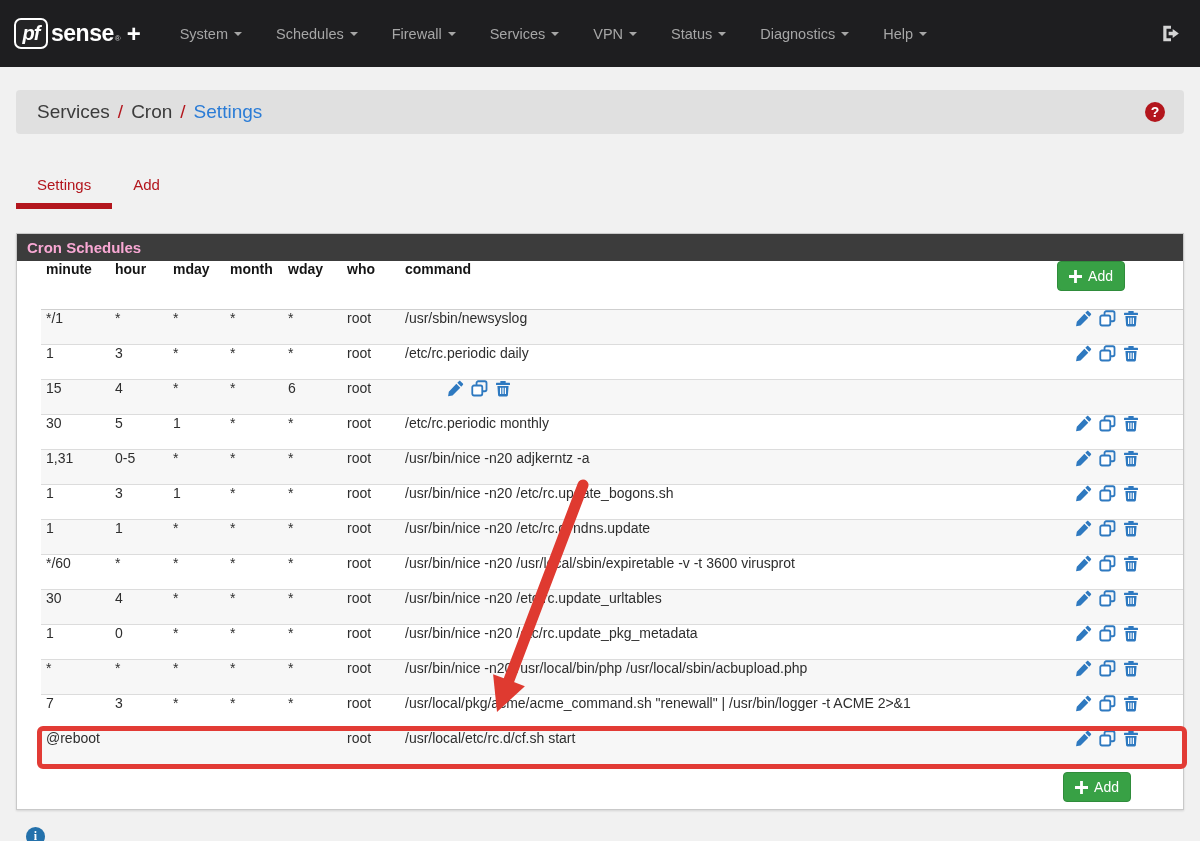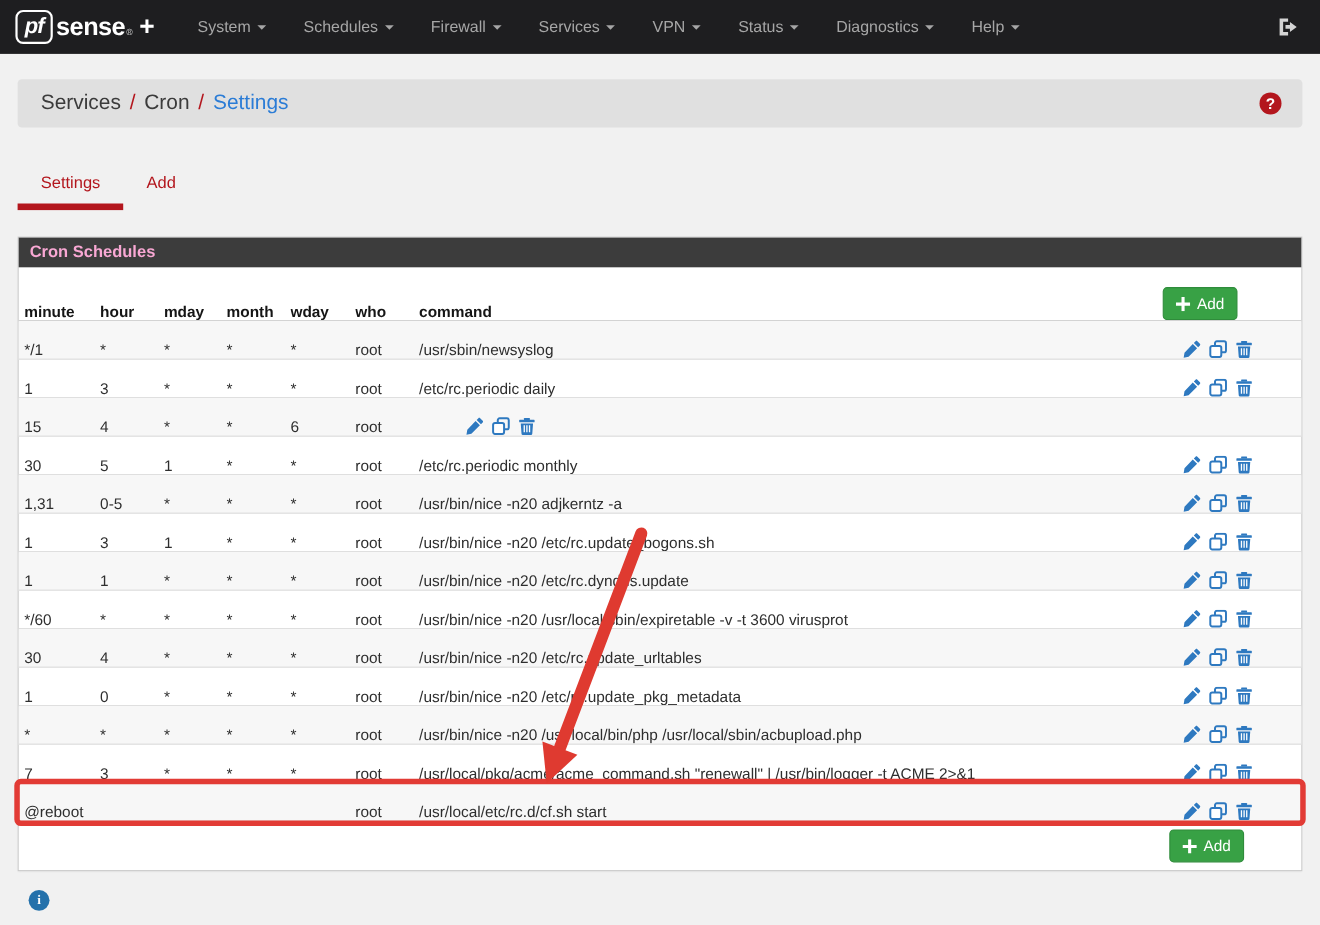--- a/index.html
+++ b/index.html
@@ -7,7 +7,7 @@
   body { background:#f1f1f1; font-family:"Liberation Sans", sans-serif; position:relative; }
 
   
-  .navbar { height:49px; background:#1e1e20; display:flex; align-items:center; padding:0 14px; }
+  .navbar { height:67px; background:#1e1e20; display:flex; align-items:center; padding:0 14px; }
   .brand { display:flex; align-items:center; cursor:pointer; }
   .brand-box { width:34px; height:31px; background:#242426; border:2px solid #fff; border-radius:7px;
                color:#fff; font-style:italic; font-weight:bold; font-size:20px;

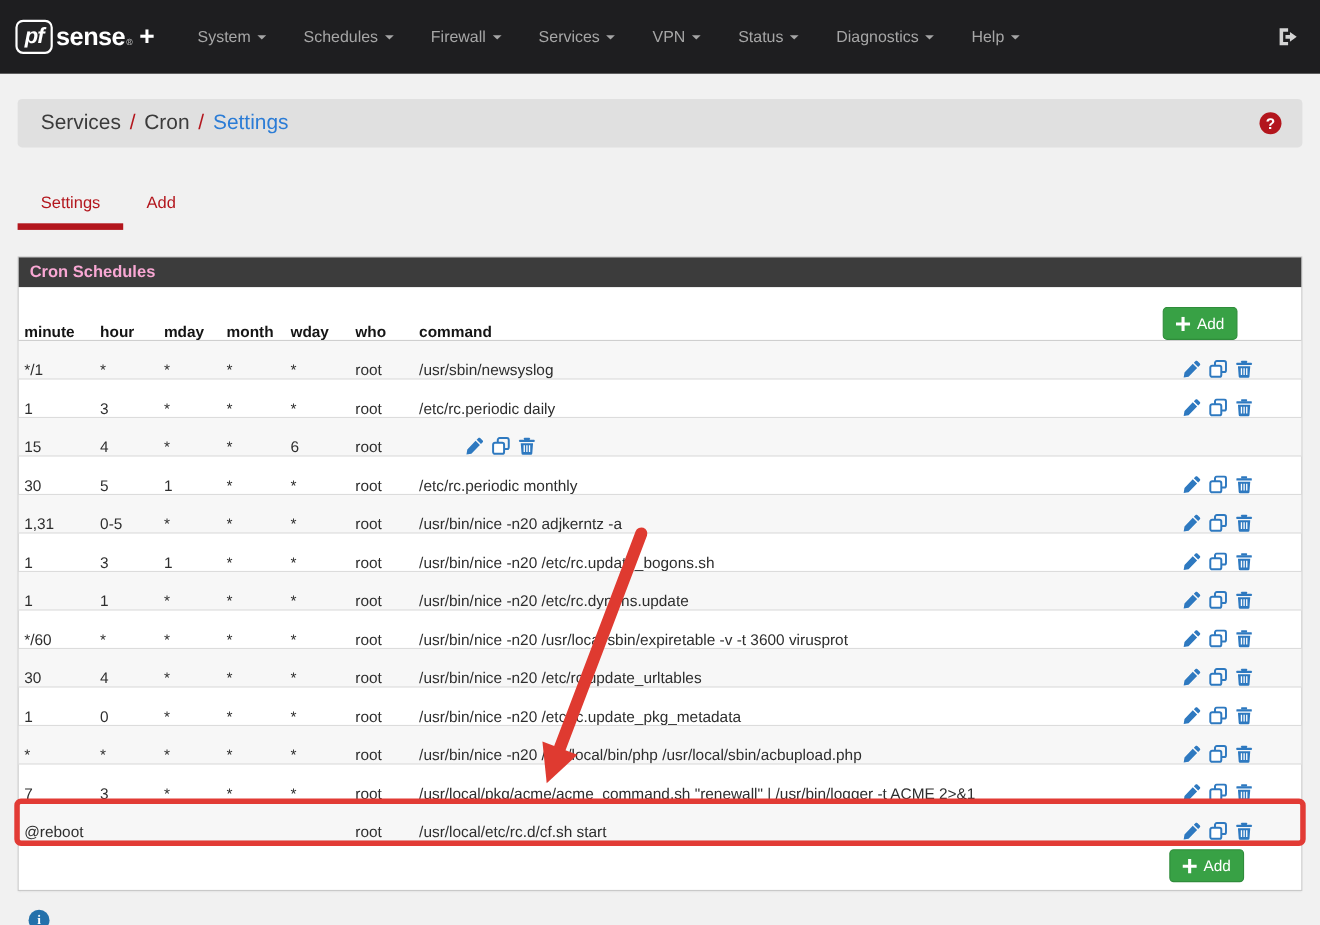--- a/index.html
+++ b/index.html
@@ -42,7 +42,7 @@
            box-shadow:0 1px 2px rgba(0,0,0,.12); }
   .panel-title { background:#3c3c3c; color:#f9a8d4; font-weight:bold; font-size:15px; padding:5px 10px; }
 
-  .trow { display:flex; align-items:flex-end; padding-left:5px; padding-right:40px; }
+  .trow { display:flex; align-items:flex-start; padding-left:5px; padding-right:40px;margin-left:24px; }
   .cell { font-size:14px; color:#2e2e2e; padding-right:4px; white-space:nowrap; overflow:hidden; }
   .c-min{width:69px;} .c-hour{width:58px;} .c-mday{width:57px;} .c-month{width:58px;}
   .c-wday{width:59px;} .c-who{width:58px;} .c-cmd{flex:1;} .c-act{width:110px; display:flex;

